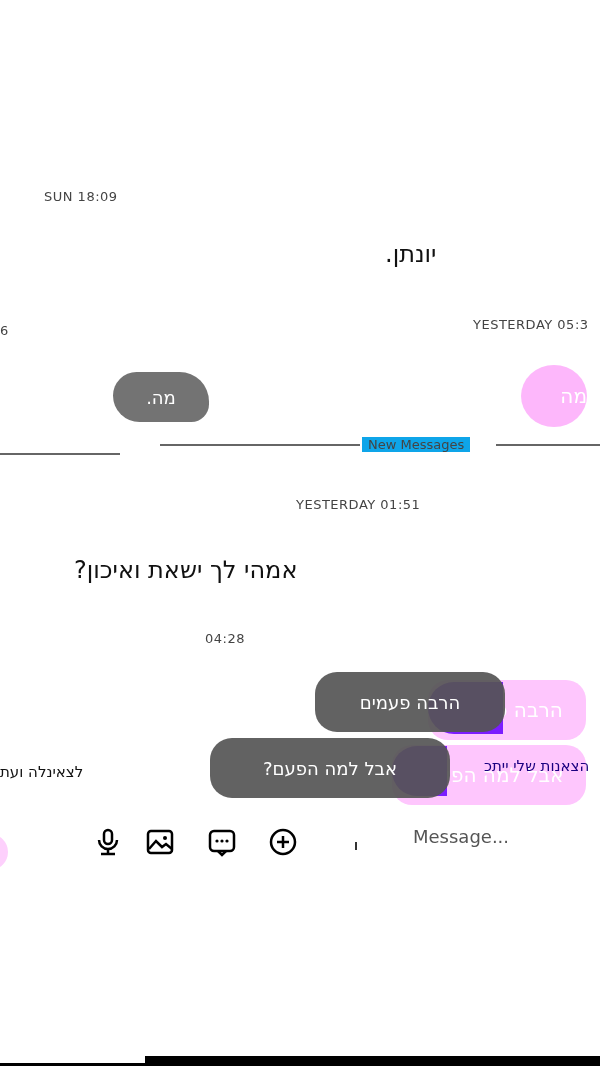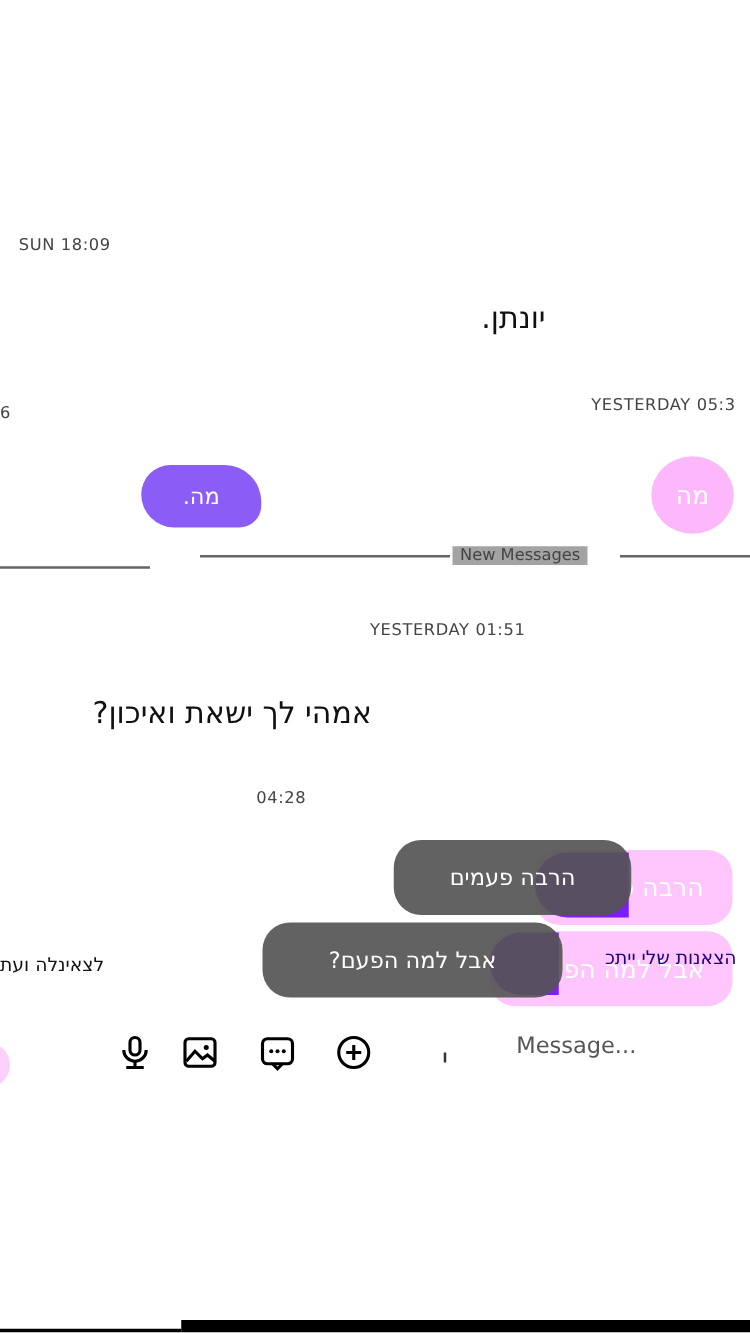--- a/index.html
+++ b/index.html
@@ -24,7 +24,7 @@
 </head>
 <body>
 
-<div class="abs ts" style="left:15px; top:189px;">SUN 18:09</div>
+<div class="abs ts" style="left:44px; top:189px;">SUN 18:09</div>
 <div class="abs ts" style="left:473px; top:317px;">YESTERDAY 05:3</div>
 <div class="abs ts" style="left:0px; top:323px;">6</div>
 <div class="abs ts" style="left:296px; top:497px;">YESTERDAY 01:51</div>

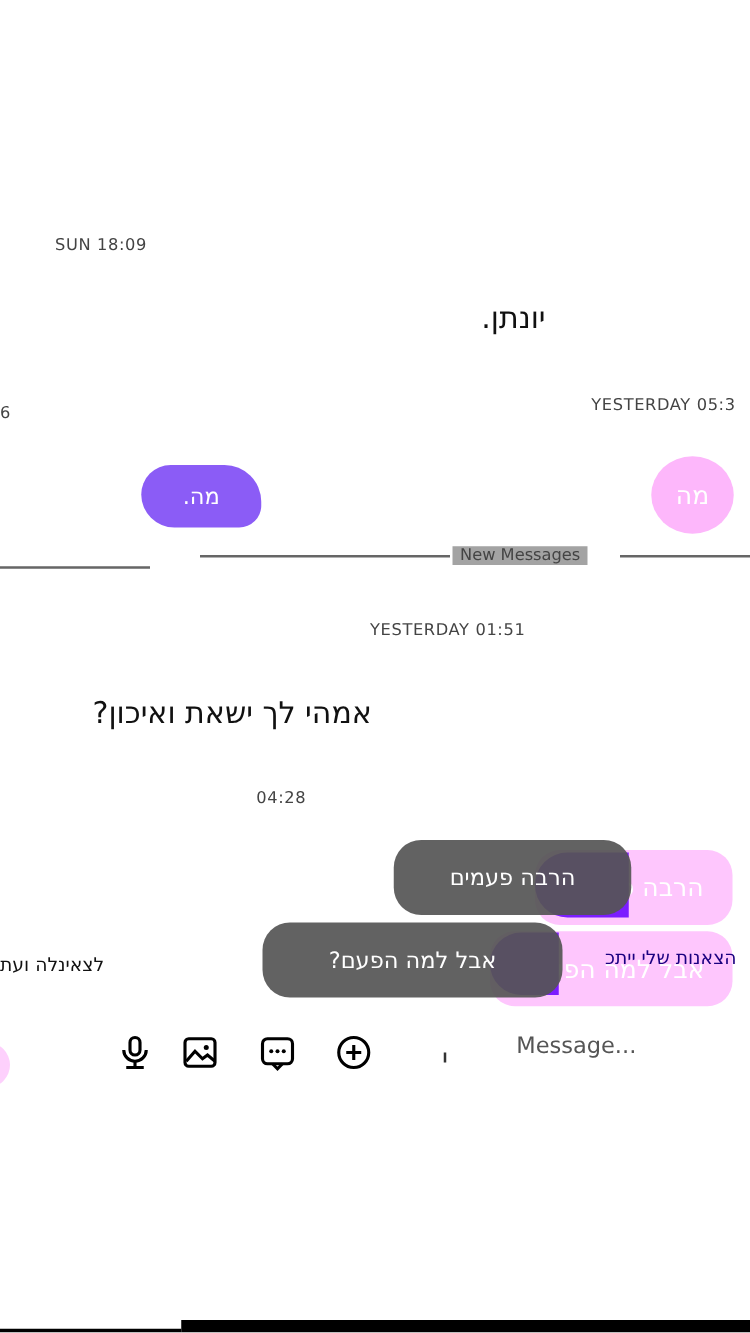--- a/index.html
+++ b/index.html
@@ -8,7 +8,7 @@
   .abs { position:absolute; }
   .ts { font-size:13px; color:#444; letter-spacing:0.5px; white-space:nowrap; }
   .msg-text { font-size:24px; color:#111; white-space:nowrap; direction:rtl; }
-  .bubble-dark { background:#8b5cf6; color:#fff; border-radius:22px; font-size:18px;
+  .bubble-dark { background:#737373; color:#fff; border-radius:22px; font-size:18px;
                  display:flex; align-items:center; justify-content:center; white-space:nowrap; direction:rtl; }
   .bubble-pink { background:#fec6fd; color:#fff; border-radius:20px; font-size:20px;
                  display:flex; align-items:center; justify-content:center; white-space:nowrap; direction:rtl; }

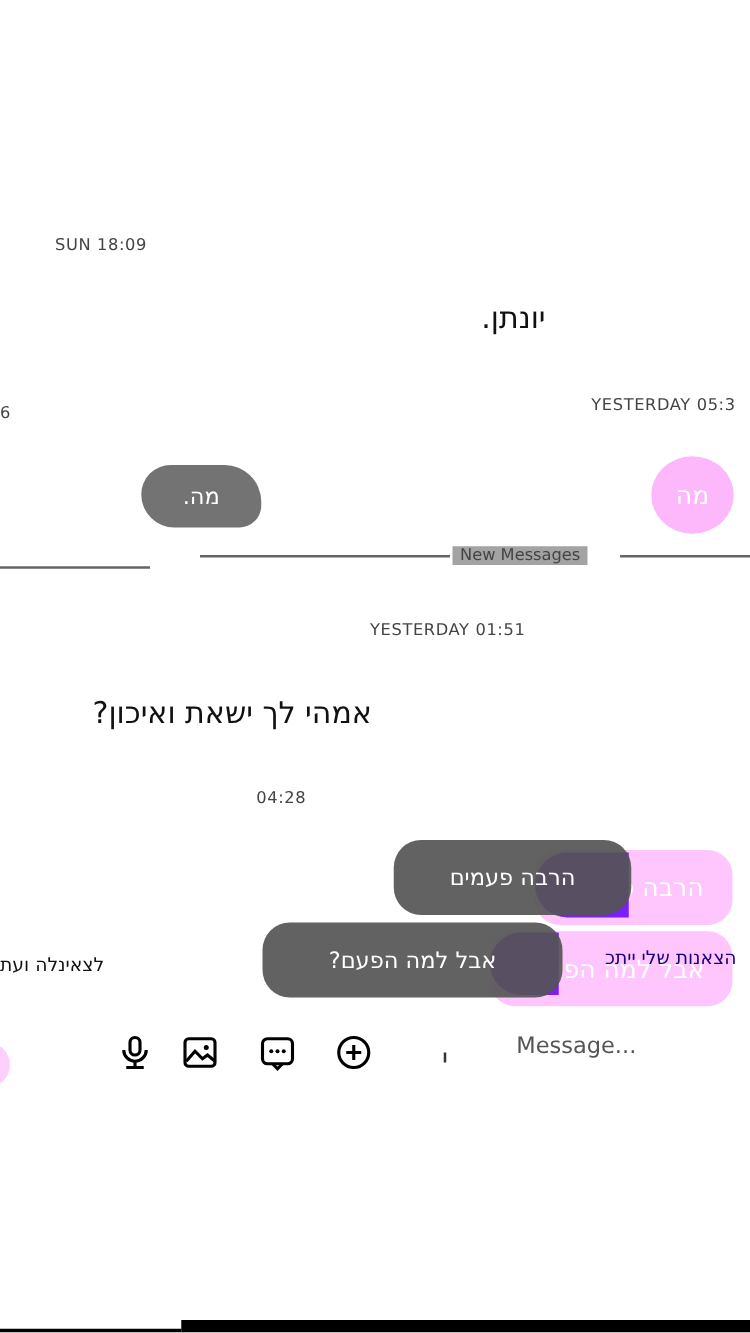--- a/index.html
+++ b/index.html
@@ -14,7 +14,7 @@
                  display:flex; align-items:center; justify-content:center; white-space:nowrap; direction:rtl; }
   .bubble-overlap { background:#7b1dff; border-radius:24px; }
   .avatar { background:#fdb7fb; border-radius:50%; color:#fff; font-size:20px;
-            display:flex; align-items:center; justify-content:center; direction:rtl; }
+            display:flex; align-items:center; justify-content:flex-start; direction:rtl; }
   .divider-line { height:2px; background:#666; }
   .new-msg-label { font-size:13px; color:#444; background:#a3a3a3; padding:0 6px; white-space:nowrap; }
   .composer-icon { width:30px; height:30px; display:flex; align-items:center; justify-content:center; }

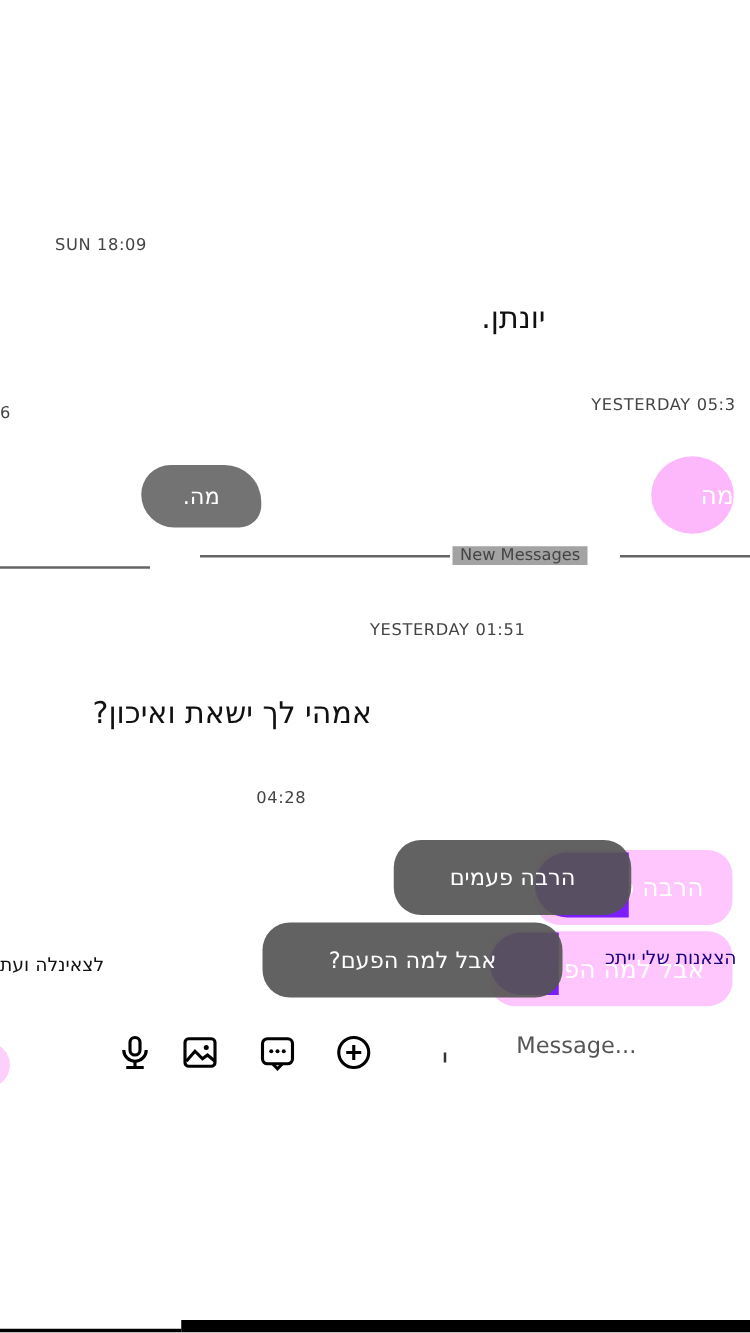--- a/index.html
+++ b/index.html
@@ -16,7 +16,7 @@
   .avatar { background:#fdb7fb; border-radius:50%; color:#fff; font-size:20px;
             display:flex; align-items:center; justify-content:flex-start; direction:rtl; }
   .divider-line { height:2px; background:#666; }
-  .new-msg-label { font-size:13px; color:#444; background:#a3a3a3; padding:0 6px; white-space:nowrap; }
+  .new-msg-label { font-size:13px; color:#444; background:#0ea5e9; padding:0 6px; white-space:nowrap; }
   .composer-icon { width:30px; height:30px; display:flex; align-items:center; justify-content:center; }
   .placeholder { font-size:18px; color:#555; white-space:nowrap;margin-left:28px; }
   .home-bar { background:#000; }

